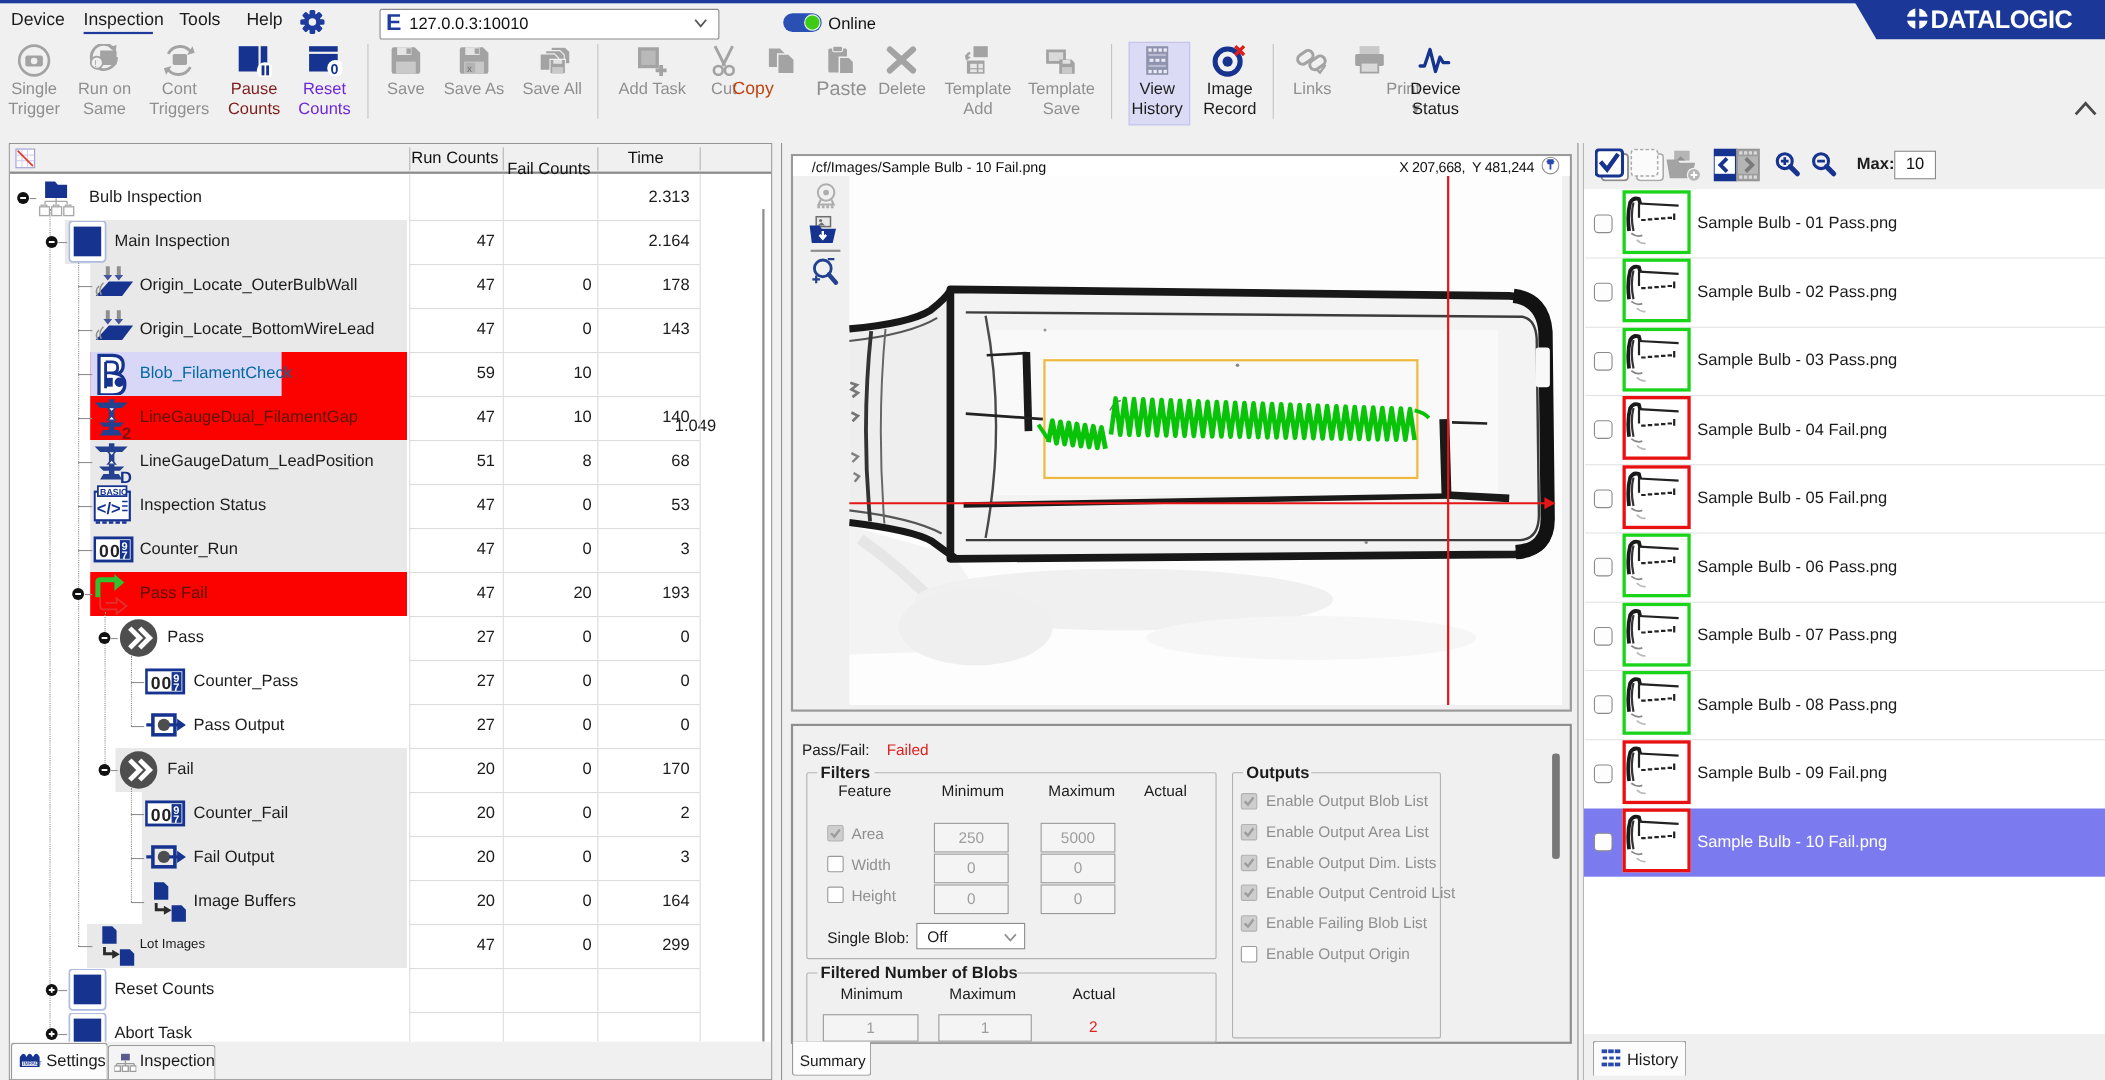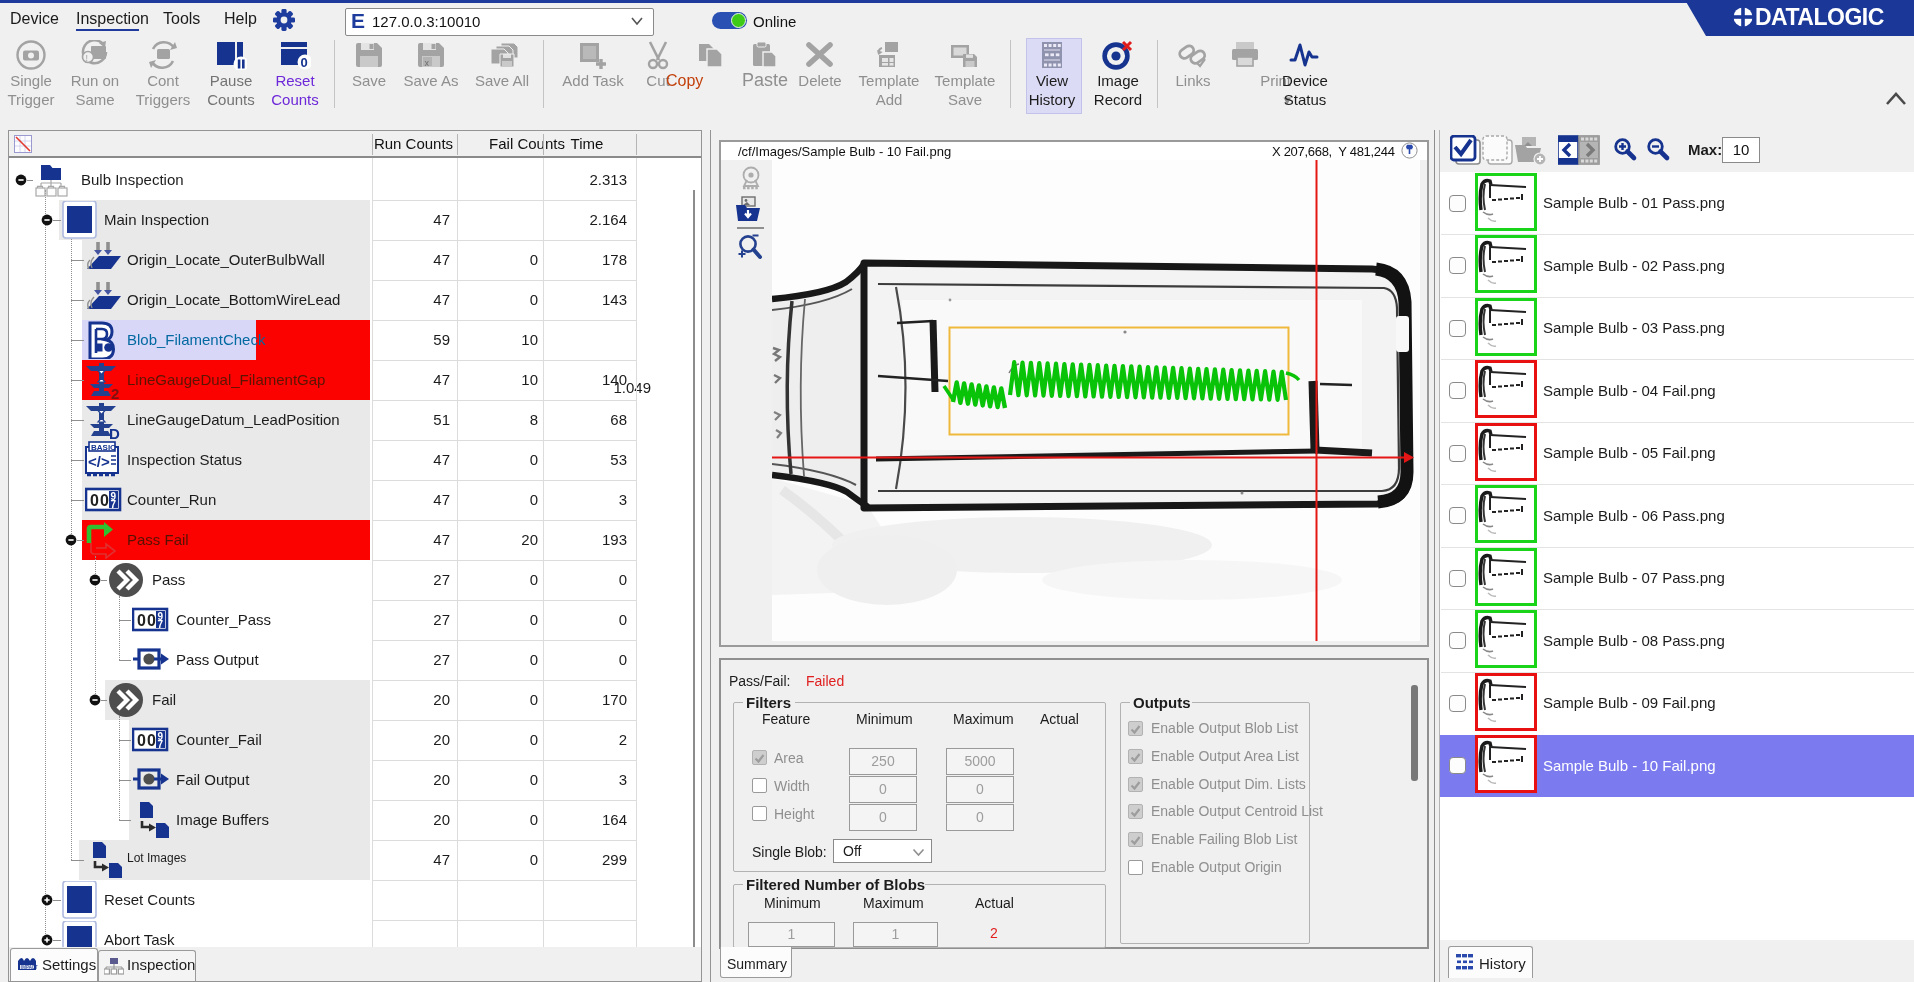--- a/index.html
+++ b/index.html
@@ -77,7 +77,7 @@
     <rect x="22.8" y="19.5" width="2.6" height="9" fill="#15338f"></rect>
     <rect x="27" y="19.5" width="2.6" height="9" fill="#15338f"></rect>
   </svg>
-<div class="ab" style="left:186px;top:71px;width:90px;height:40px;font-size:15px;line-height:19px;text-align:center;color:#737373">Pause<br>Counts</div>
+<div class="ab" style="left:186px;top:71px;width:90px;height:40px;font-size:15px;line-height:19px;text-align:center;color:#7f1d1d">Pause<br>Counts</div>
 <svg class="ab" style="left:279px;top:40px" width="32" height="30" viewBox="0 0 32 30">
     <rect x="2" y="2" width="26" height="5" fill="#15338f"></rect>
     <rect x="2" y="9" width="26" height="16" fill="#15338f"></rect>

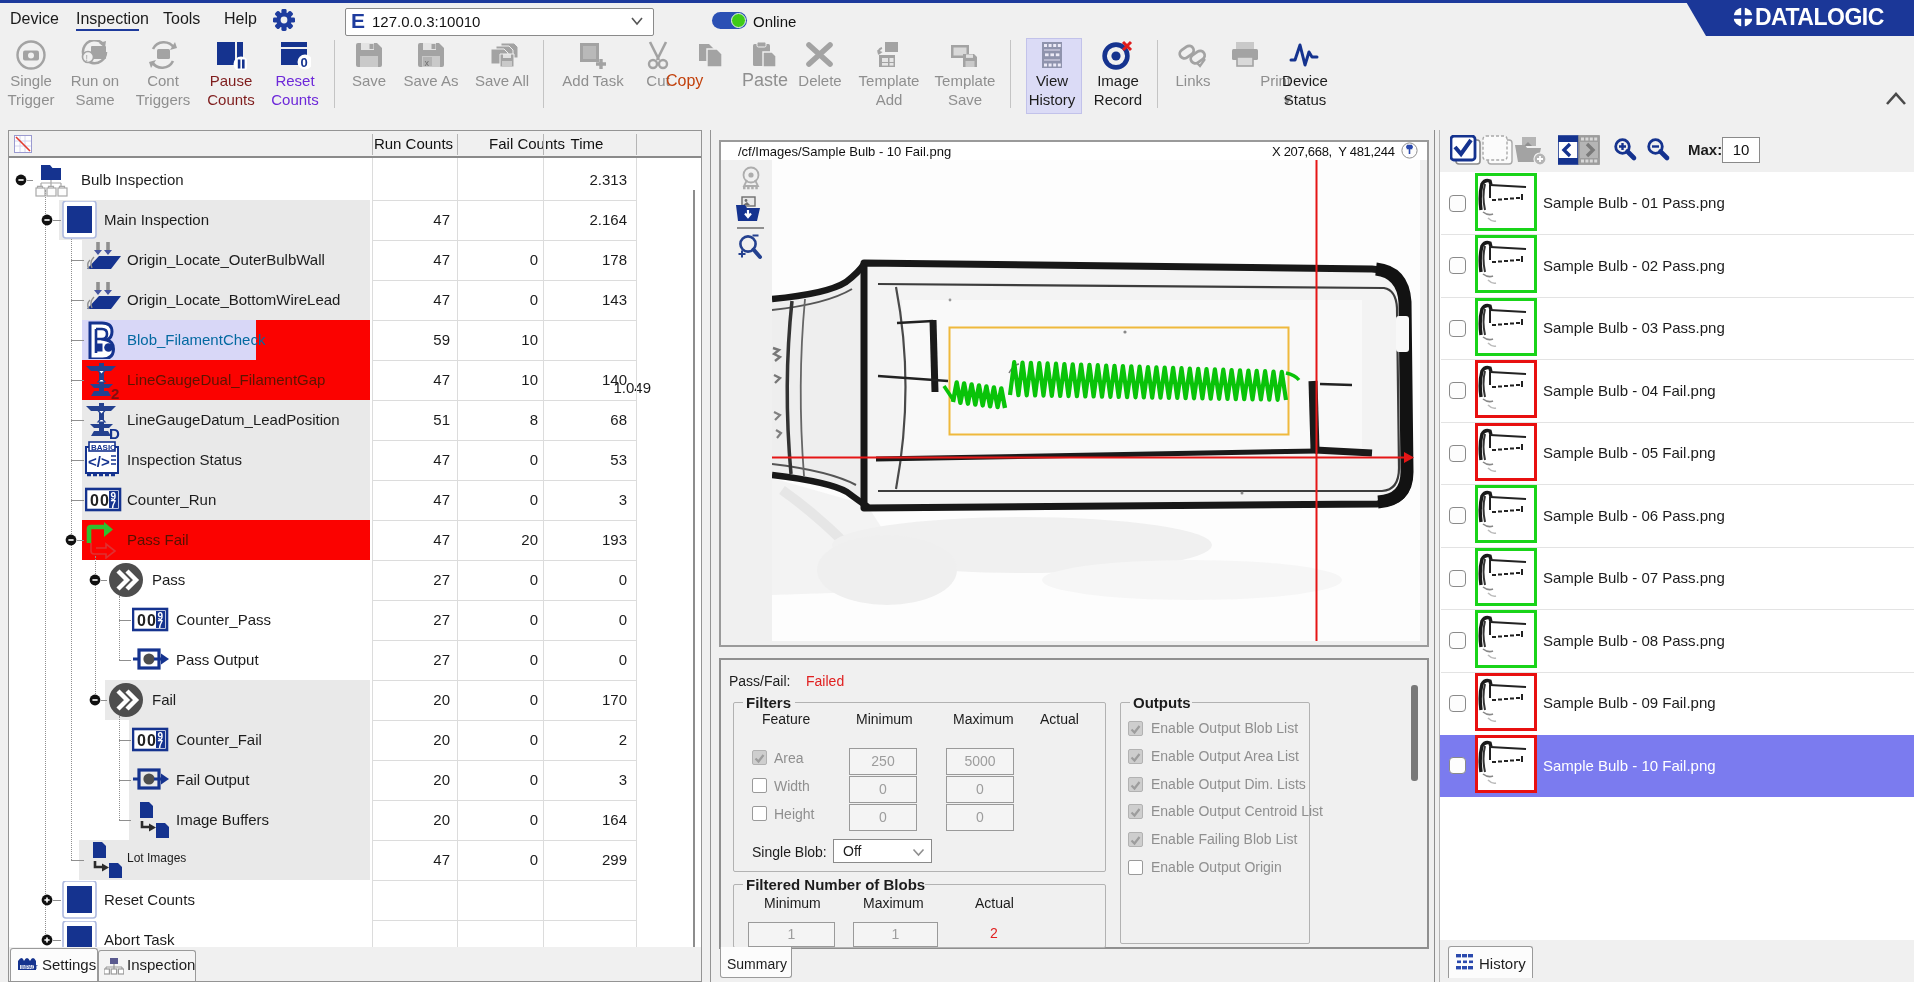--- a/index.html
+++ b/index.html
@@ -208,7 +208,7 @@
 <div class="ab" style="left:372px;top:132px;width:83px;height:24px;">
     <div class="hdr" style="line-height:24px">Run Counts</div>
   </div>
-<div class="ab" style="left:457px;top:132px;width:84px;height:32px;margin-left:28px;">
+<div class="ab" style="left:457px;top:142px;width:84px;height:32px;">
     <div class="hdr" style="line-height:24px">Fail Counts</div>
   </div>
 <div class="ab" style="left:543px;top:132px;width:88px;height:24px;">

